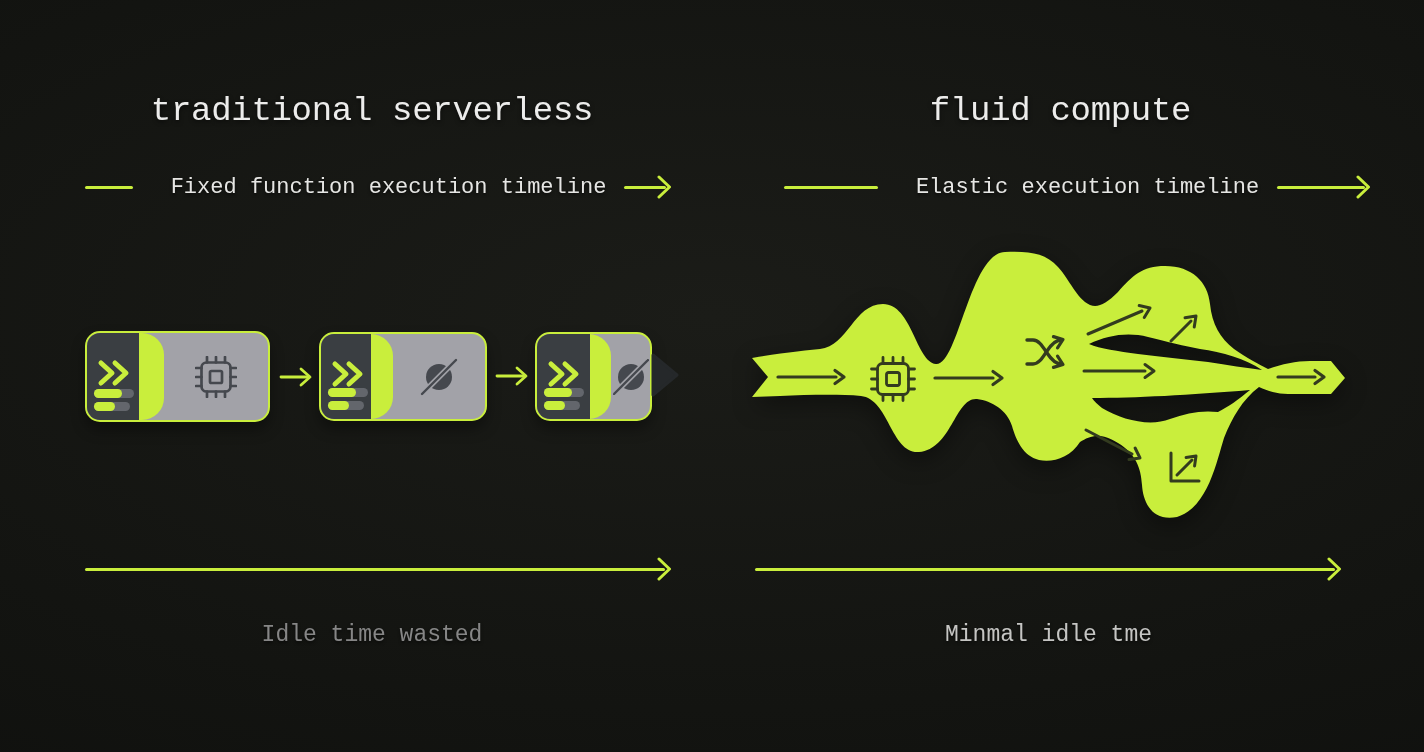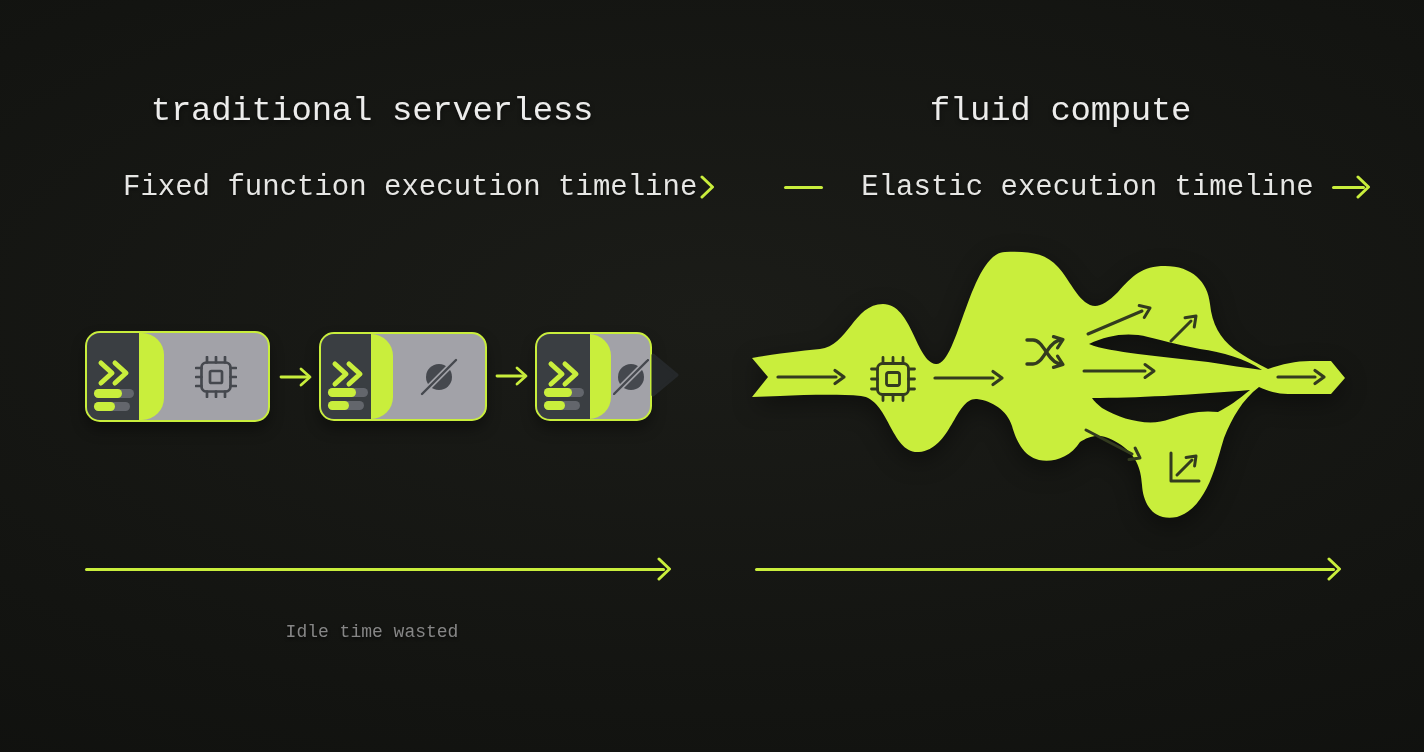--- a/index.html
+++ b/index.html
@@ -22,7 +22,7 @@
     position:absolute;top:173px;height:28px;display:flex;align-items:center;gap:18px;
   }
   .t-line{flex:1;height:3px;background:var(--lime);border-radius:2px;}
-  .t-label{font-size:29px;color:var(--timeline-text);white-space:nowrap;text-shadow:0 2px 3px rgba(0,0,0,.5);margin-left:20px;}
+  .t-label{font-size:22px;color:var(--timeline-text);white-space:nowrap;text-shadow:0 2px 3px rgba(0,0,0,.5);margin-left:20px;}
   .t-arrow{flex:1;position:relative;height:26px;}
   .t-arrow .t-line{position:absolute;left:0;right:6px;top:11.5px;}
   .t-arrow svg{position:absolute;right:0;top:1px;}

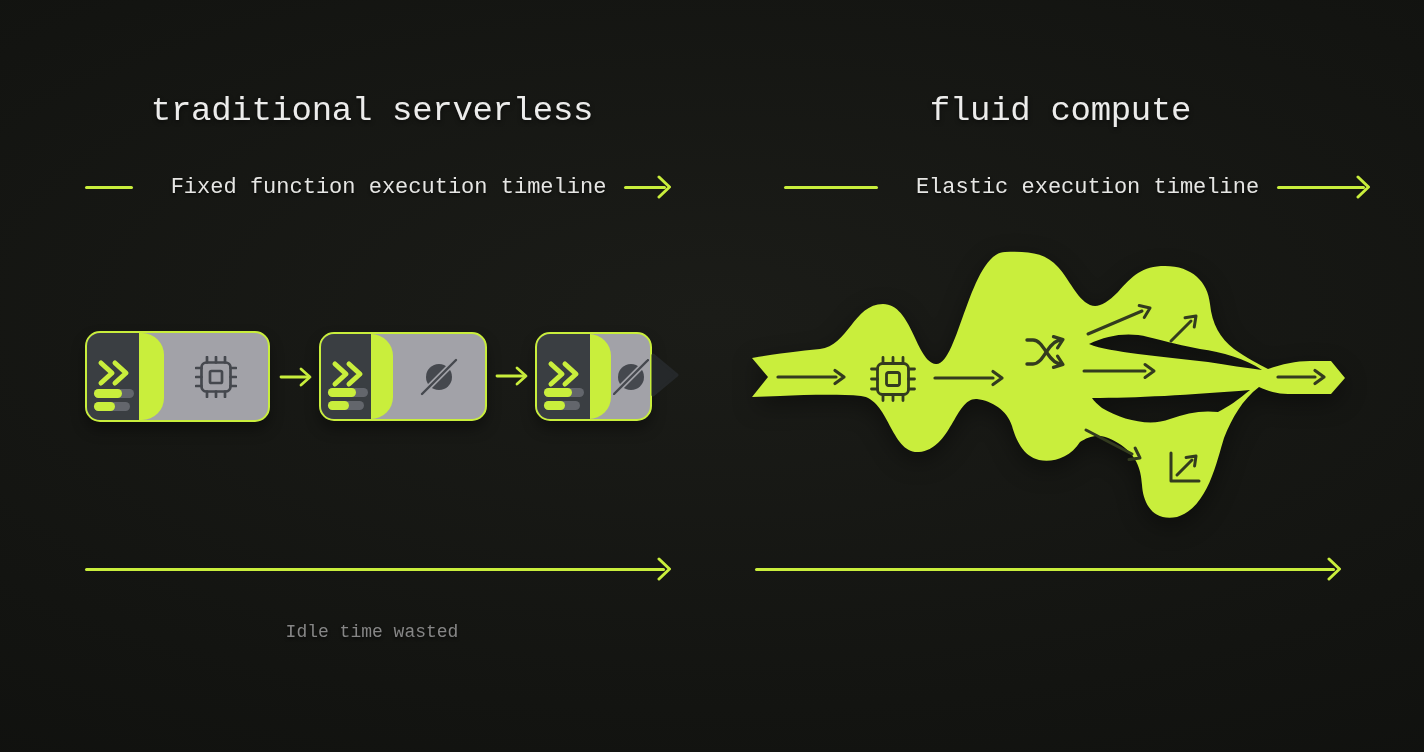--- a/index.html
+++ b/index.html
@@ -30,7 +30,7 @@
   .long-arrow .t-line{position:absolute;left:0;right:7px;top:11.5px;}
   .long-arrow svg{position:absolute;right:0;top:1px;}
   .caption{
-    position:absolute;top:622px;height:36px;text-align:center;font-size:18px;font-weight:400;
+    position:absolute;top:622px;height:36px;text-align:center;font-size:23px;font-weight:400;
     text-shadow:0 2px 3px rgba(0,0,0,.5);
   }
   .caption.left{color:var(--left-caption);}

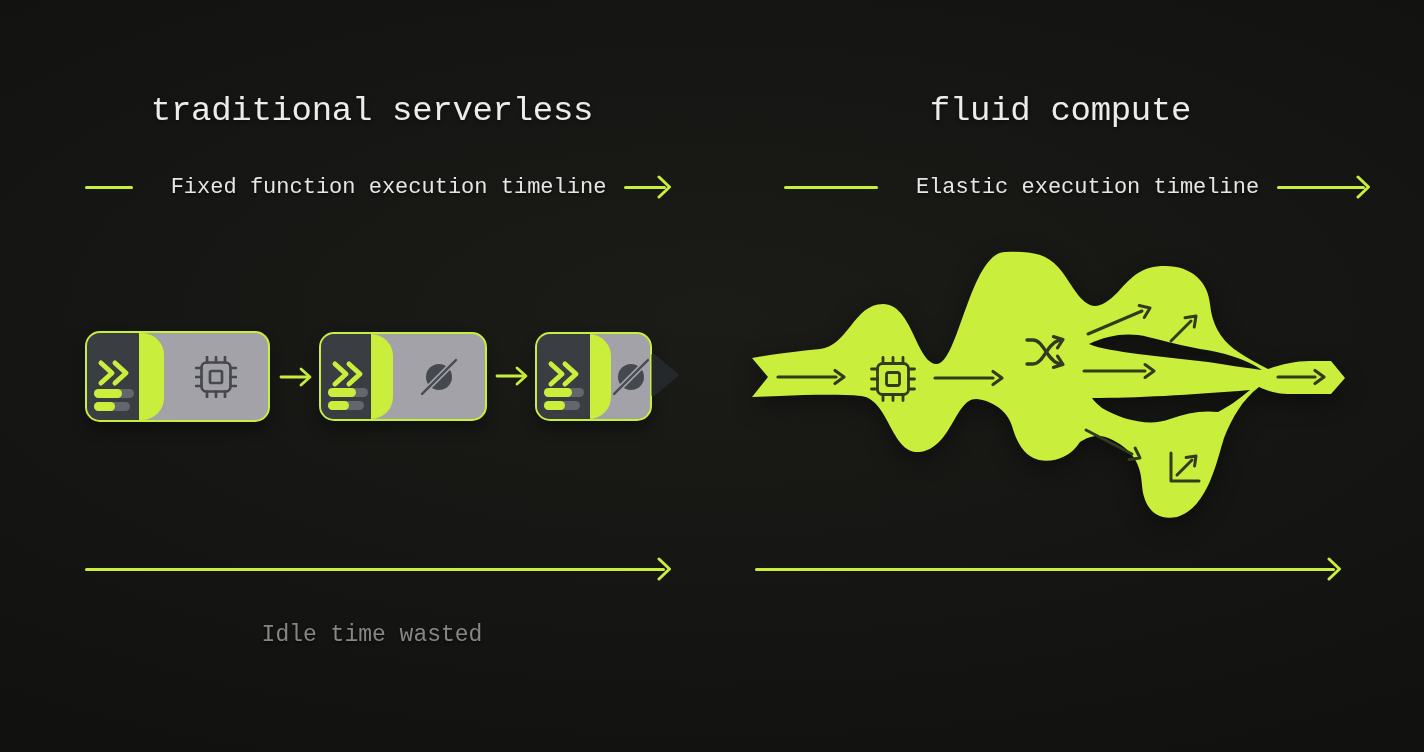--- a/index.html
+++ b/index.html
@@ -294,6 +294,7 @@
     </svg>
   </div>
 
+  <div class="caption right" style="left:755px;width:587px;">Minmal idle tme</div>
 
 </div>
 

